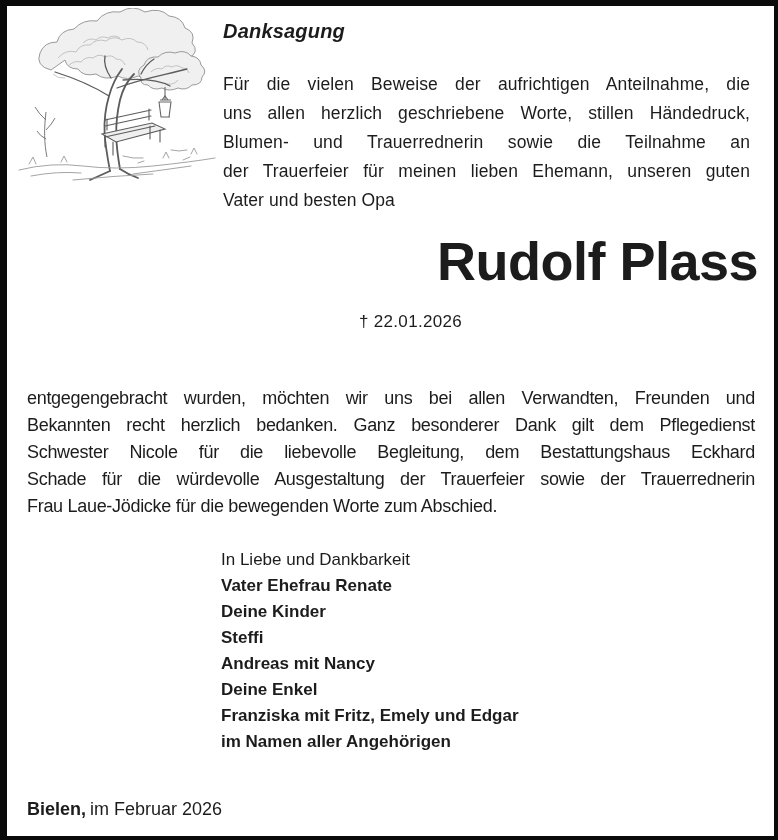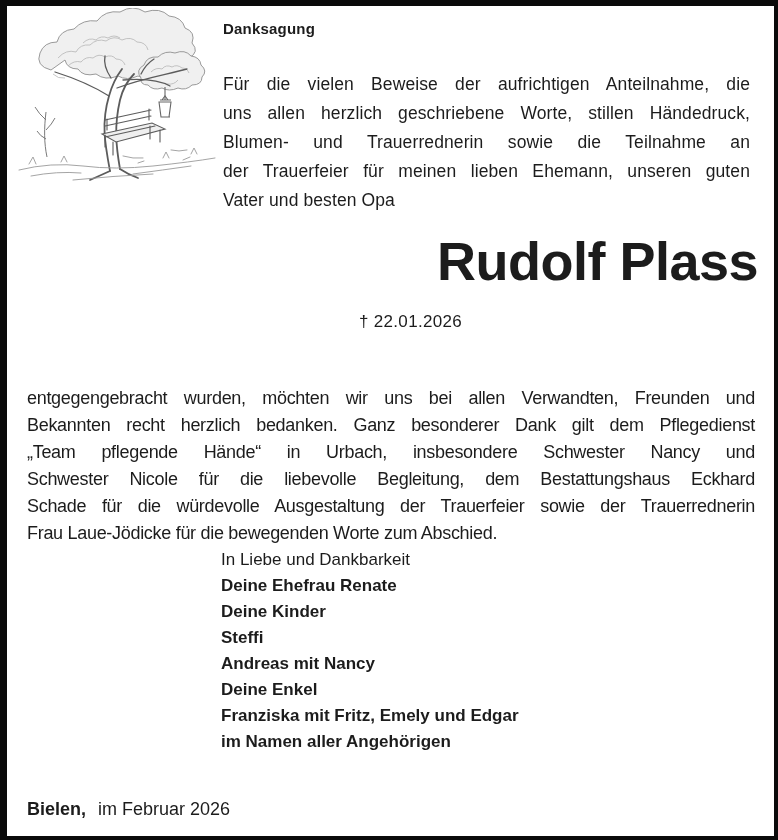--- a/index.html
+++ b/index.html
@@ -17,7 +17,7 @@
   .illustration{position:absolute;left:6px;top:2px;width:207px;height:177px;}
   .heading{
     position:absolute;left:216px;top:14px;
-    font-size:15px;font-weight:bold;letter-spacing:.2px;
+    font-size:20px;font-weight:bold;letter-spacing:.2px;font-style:italic;
   }
   .para1{
     position:absolute;left:216px;top:64px;width:527px;

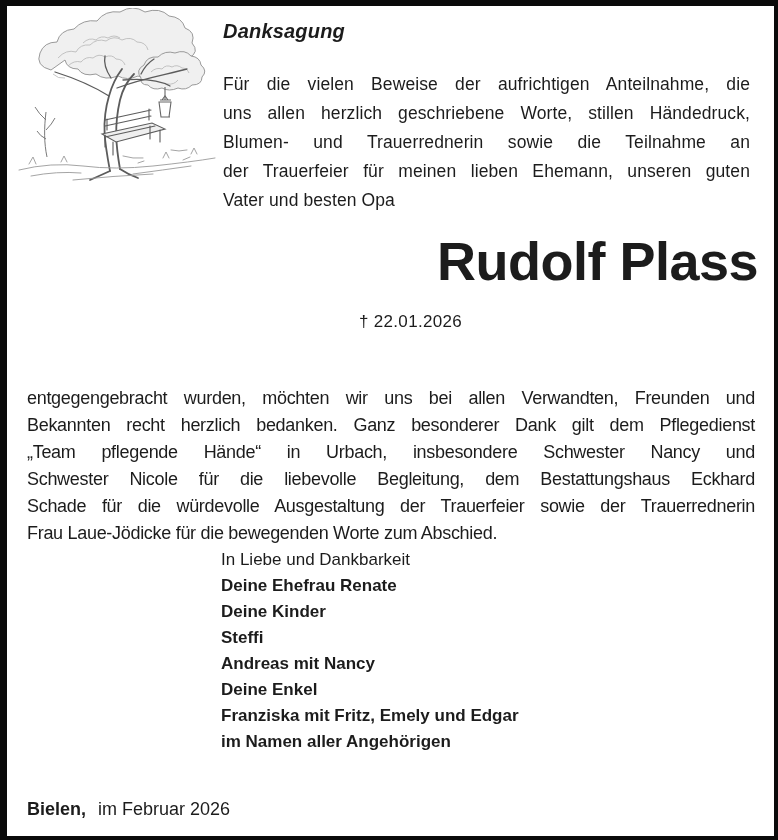--- a/index.html
+++ b/index.html
@@ -129,7 +129,6 @@
   <div class="para2">
     <div class="jline">entgegengebracht wurden, möchten wir uns bei allen Verwandten, Freunden und</div>
     <div class="jline">Bekannten recht herzlich bedanken. Ganz besonderer Dank gilt dem Pflegedienst</div>
-    <div class="jline">„Team pflegende Hände“ in Urbach, insbesondere Schwester Nancy und</div>
     <div class="jline">Schwester Nicole für die liebevolle Begleitung, dem Bestattungshaus Eckhard</div>
     <div class="jline">Schade für die würdevolle Ausgestaltung der Trauerfeier sowie der Trauerrednerin</div>
     <div class="jline last">Frau Laue-Jödicke für die bewegenden Worte zum Abschied.</div>

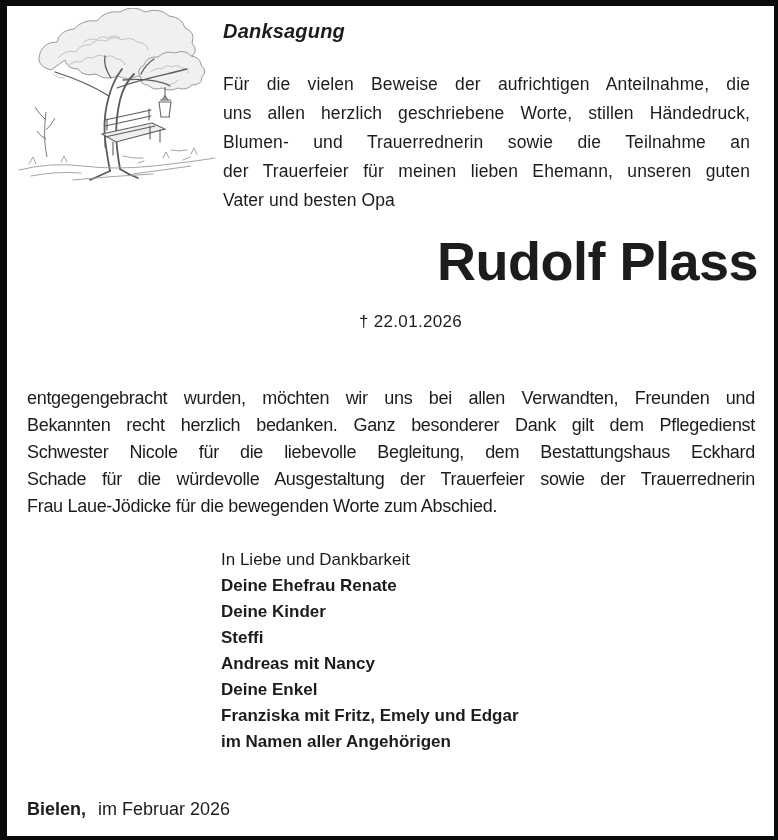--- a/index.html
+++ b/index.html
@@ -136,7 +136,7 @@
 
   <div class="closing">
     <div>In Liebe und Dankbarkeit</div>
-    <div class="bold">Deine Ehefrau Renate</div>
+    <div class="bold">Vater Ehefrau Renate</div>
     <div class="bold">Deine Kinder</div>
     <div class="bold">Steffi</div>
     <div class="bold">Andreas mit Nancy</div>

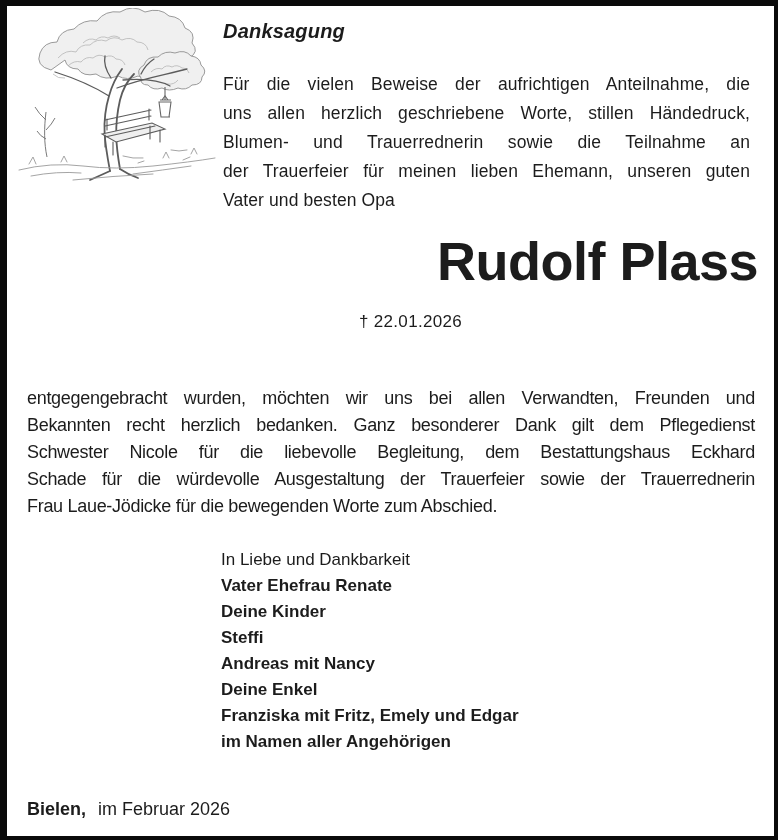--- a/index.html
+++ b/index.html
@@ -48,7 +48,7 @@
     font-size:18px;
   }
   .dateline .place{font-weight:bold;}
-  .dateline .rest{margin-left:12px;text-align:right;}
+  .dateline .rest{margin-left:4px;text-align:right;}
   svg *{vector-effect:non-scaling-stroke;}
 </style>
 </head>

